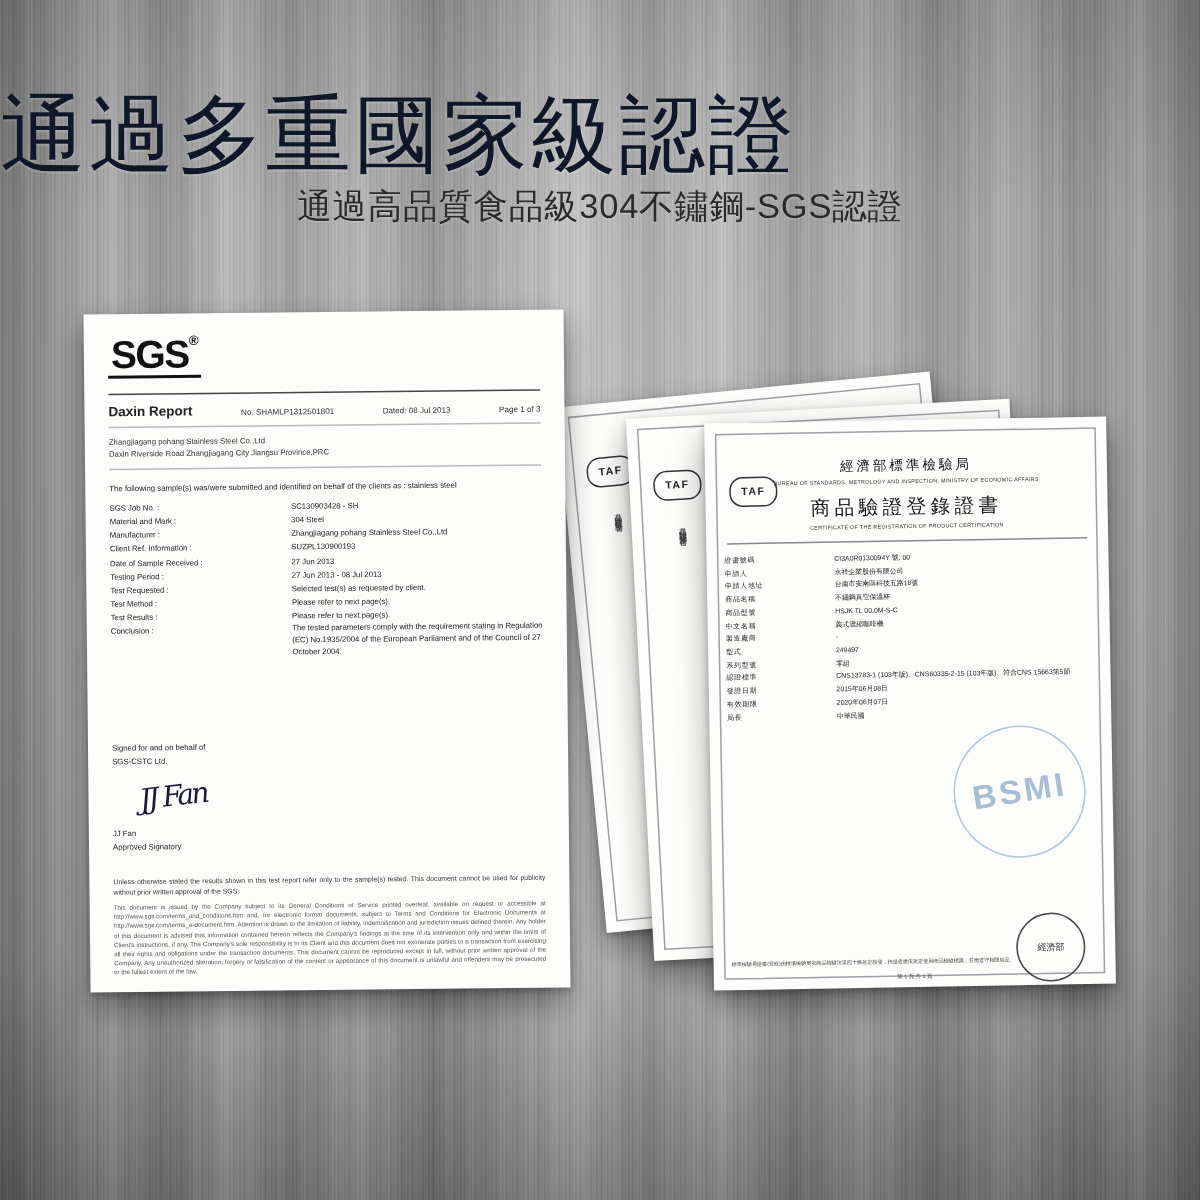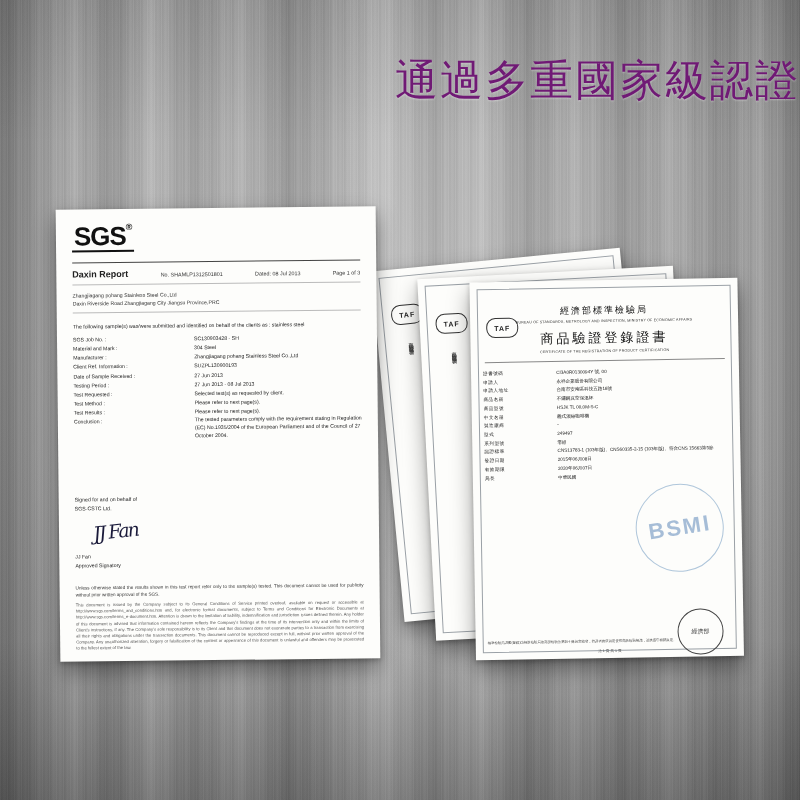--- a/index.html
+++ b/index.html
@@ -73,9 +73,9 @@
     position: absolute;
     left: 0; right: 0;
     top: 52px;
-    text-align: right;
-    color: #701a75;
-    font-size: 43px;
+    text-align: left;
+    color: #0f172a;
+    font-size: 57px;
     letter-spacing: 2px;
     font-weight: 400;
     text-shadow: 0 1px 2px rgba(255,255,255,0.35);

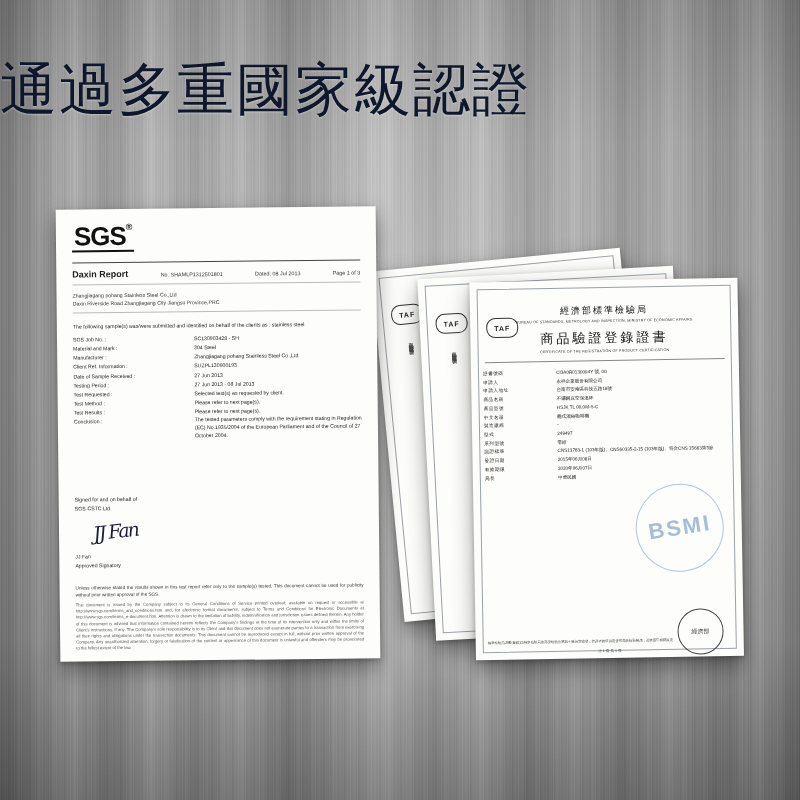--- a/index.html
+++ b/index.html
@@ -234,6 +234,7 @@
   <div class="metal-vignette"></div>
 
   <div class="headline">通過多重國家級認證</div>
+  <div class="subheadline">通過高品質食品級304不鏽鋼-SGS認證</div>
 
   <div class="doc doc-c3">
     <div class="cn">

